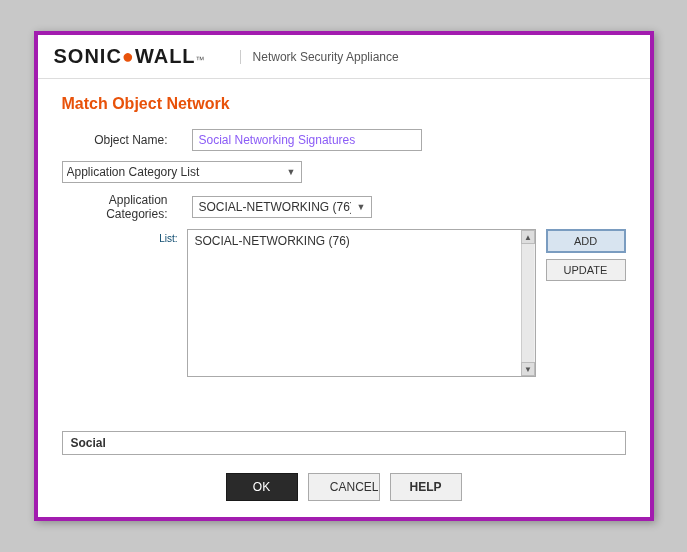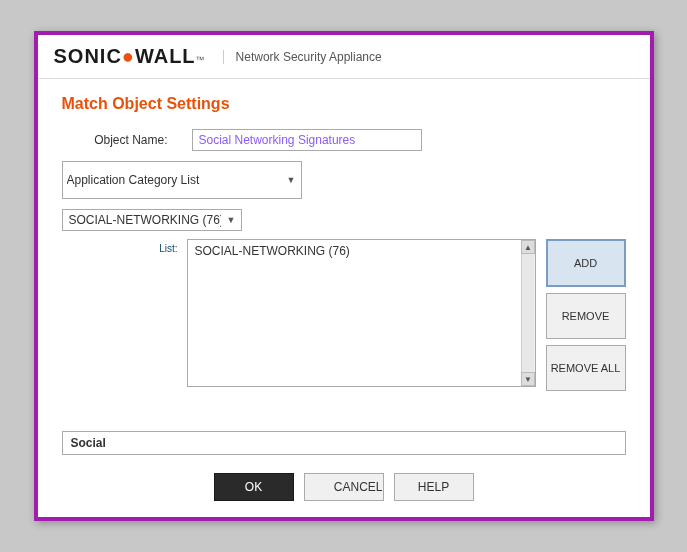--- a/index.html
+++ b/index.html
@@ -49,7 +49,7 @@
       font-size: 12px;
       border-left: 1px solid #ccc;
       padding-left: 12px;
-      margin-left: 4px;
+      margin-left: 21px;
     }
     .content {
       padding: 16px 24px;

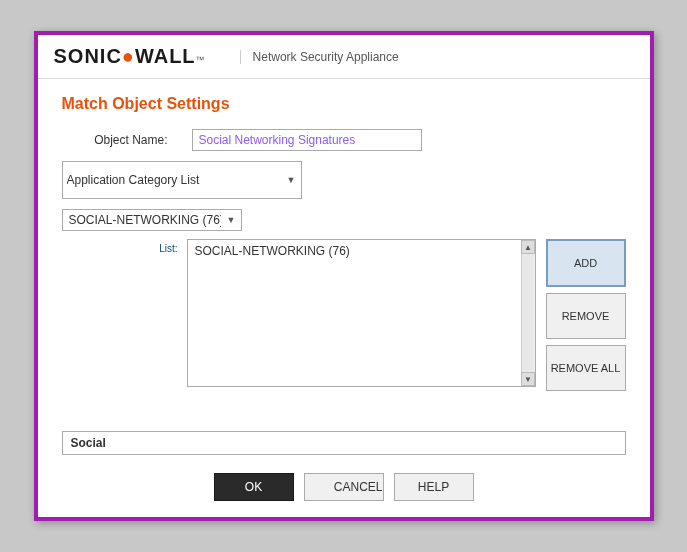--- a/index.html
+++ b/index.html
@@ -265,7 +265,7 @@
   </div>
 
   <div class="content">
-    <div class="section-title">Match Object Settings</div>
+    <div class="section-title">Match Object Network</div>
 
     <div class="form-row">
       <span class="form-label">Object Name:</span>

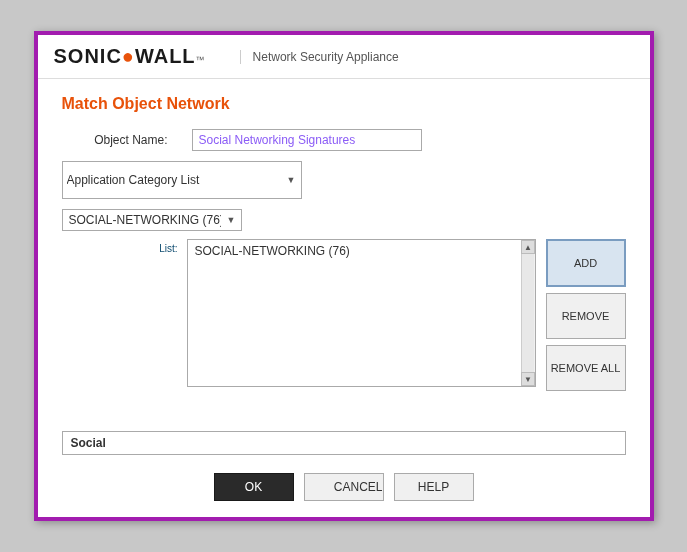--- a/index.html
+++ b/index.html
@@ -86,7 +86,7 @@
       padding: 2px 4px;
       font-size: 12px;
       width: 240px;
-      height: 38px;
+      height: 22px;
       color: #333;
       background: #fff;
       appearance: none;

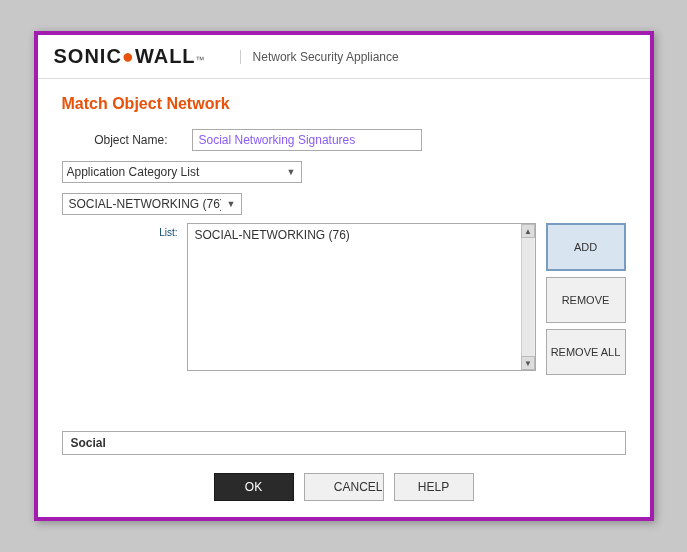--- a/index.html
+++ b/index.html
@@ -281,6 +281,7 @@
     </div>
 
     <div class="categories-row">
+      <span class="form-label">Application Categories:</span>
       <div class="cat-select-wrapper">
         <select class="cat-select">
           <option>SOCIAL-NETWORKING (76)</option>

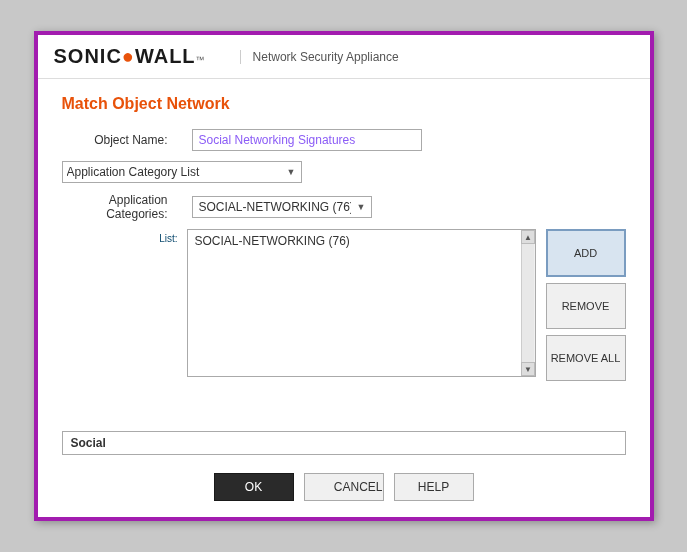--- a/index.html
+++ b/index.html
@@ -196,7 +196,7 @@
       margin-left: 10px;
     }
     .btn {
-      padding: 16px 0;
+      padding: 4px 0;
       font-size: 11px;
       width: 80px;
       cursor: pointer;

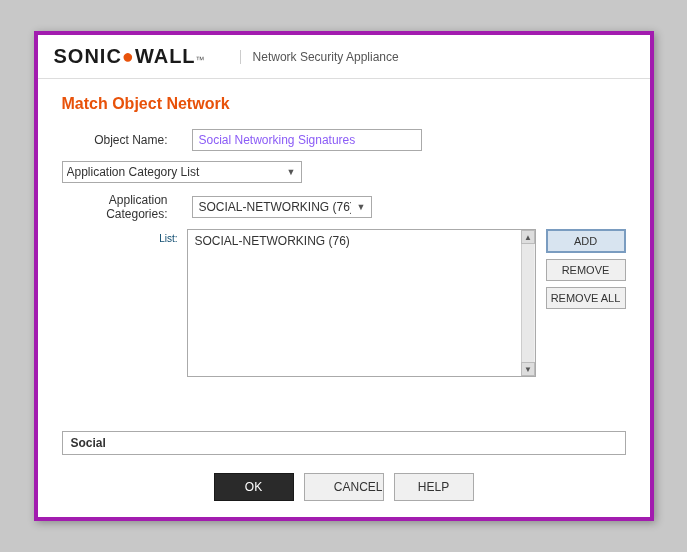--- a/index.html
+++ b/index.html
@@ -301,7 +301,7 @@
       </div>
       <div class="action-buttons">
         <button class="btn btn-add">ADD</button>
-        <button class="btn">REMOVE</button>
+        <button class="btn">UPDATE</button>
         <button class="btn">REMOVE ALL</button>
       </div>
     </div>

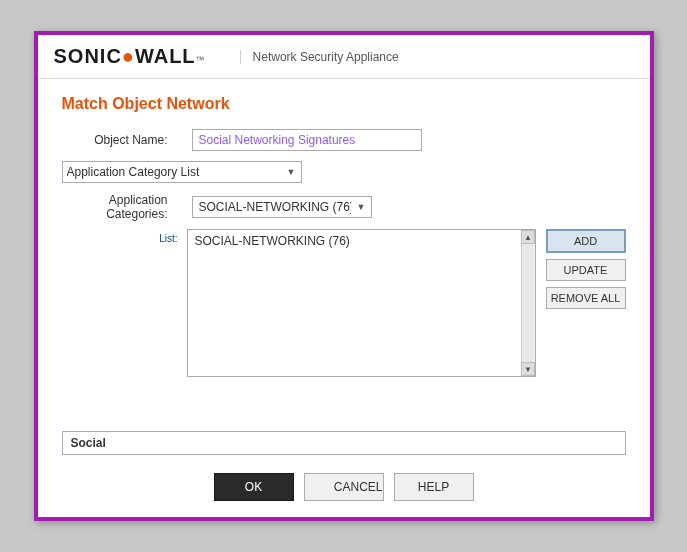--- a/index.html
+++ b/index.html
@@ -302,7 +302,6 @@
       <div class="action-buttons">
         <button class="btn btn-add">ADD</button>
         <button class="btn">UPDATE</button>
-        <button class="btn">REMOVE ALL</button>
       </div>
     </div>
   </div>

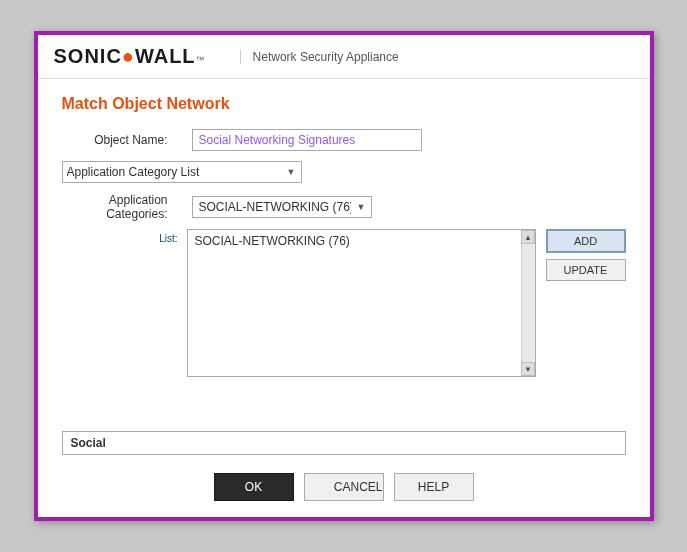--- a/index.html
+++ b/index.html
@@ -228,7 +228,7 @@
     }
     .btn-footer {
       padding: 6px 0;
-      width: 80px;
+      width: 72px;
       font-size: 12px;
       cursor: pointer;
       border: 1px solid #aaa;

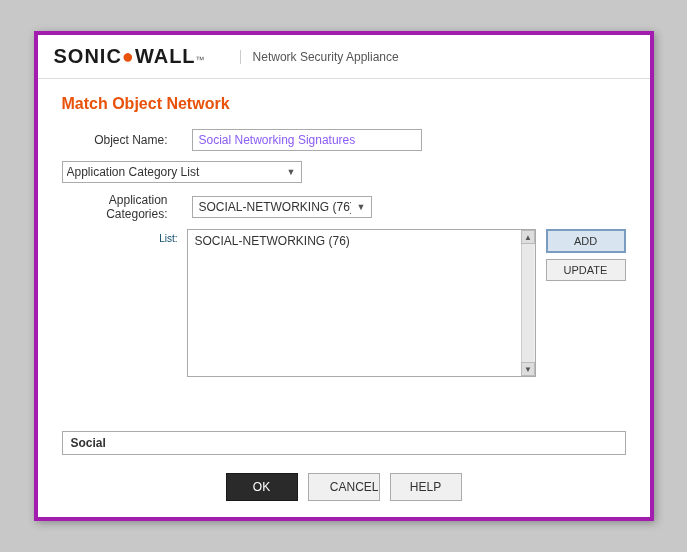--- a/index.html
+++ b/index.html
@@ -247,6 +247,7 @@
     .btn-help {
       background: #f0f0f0;
       color: #333;
+      font-weight: bold;
     }
   </style>
 </head>

